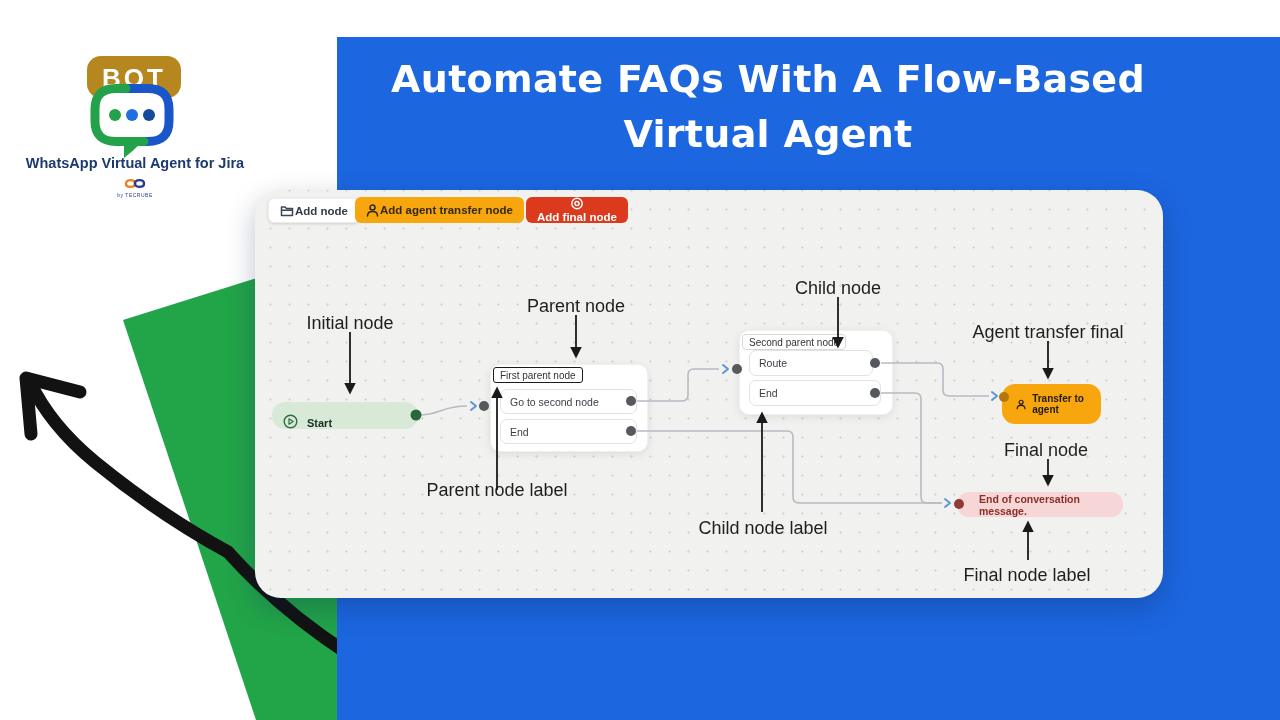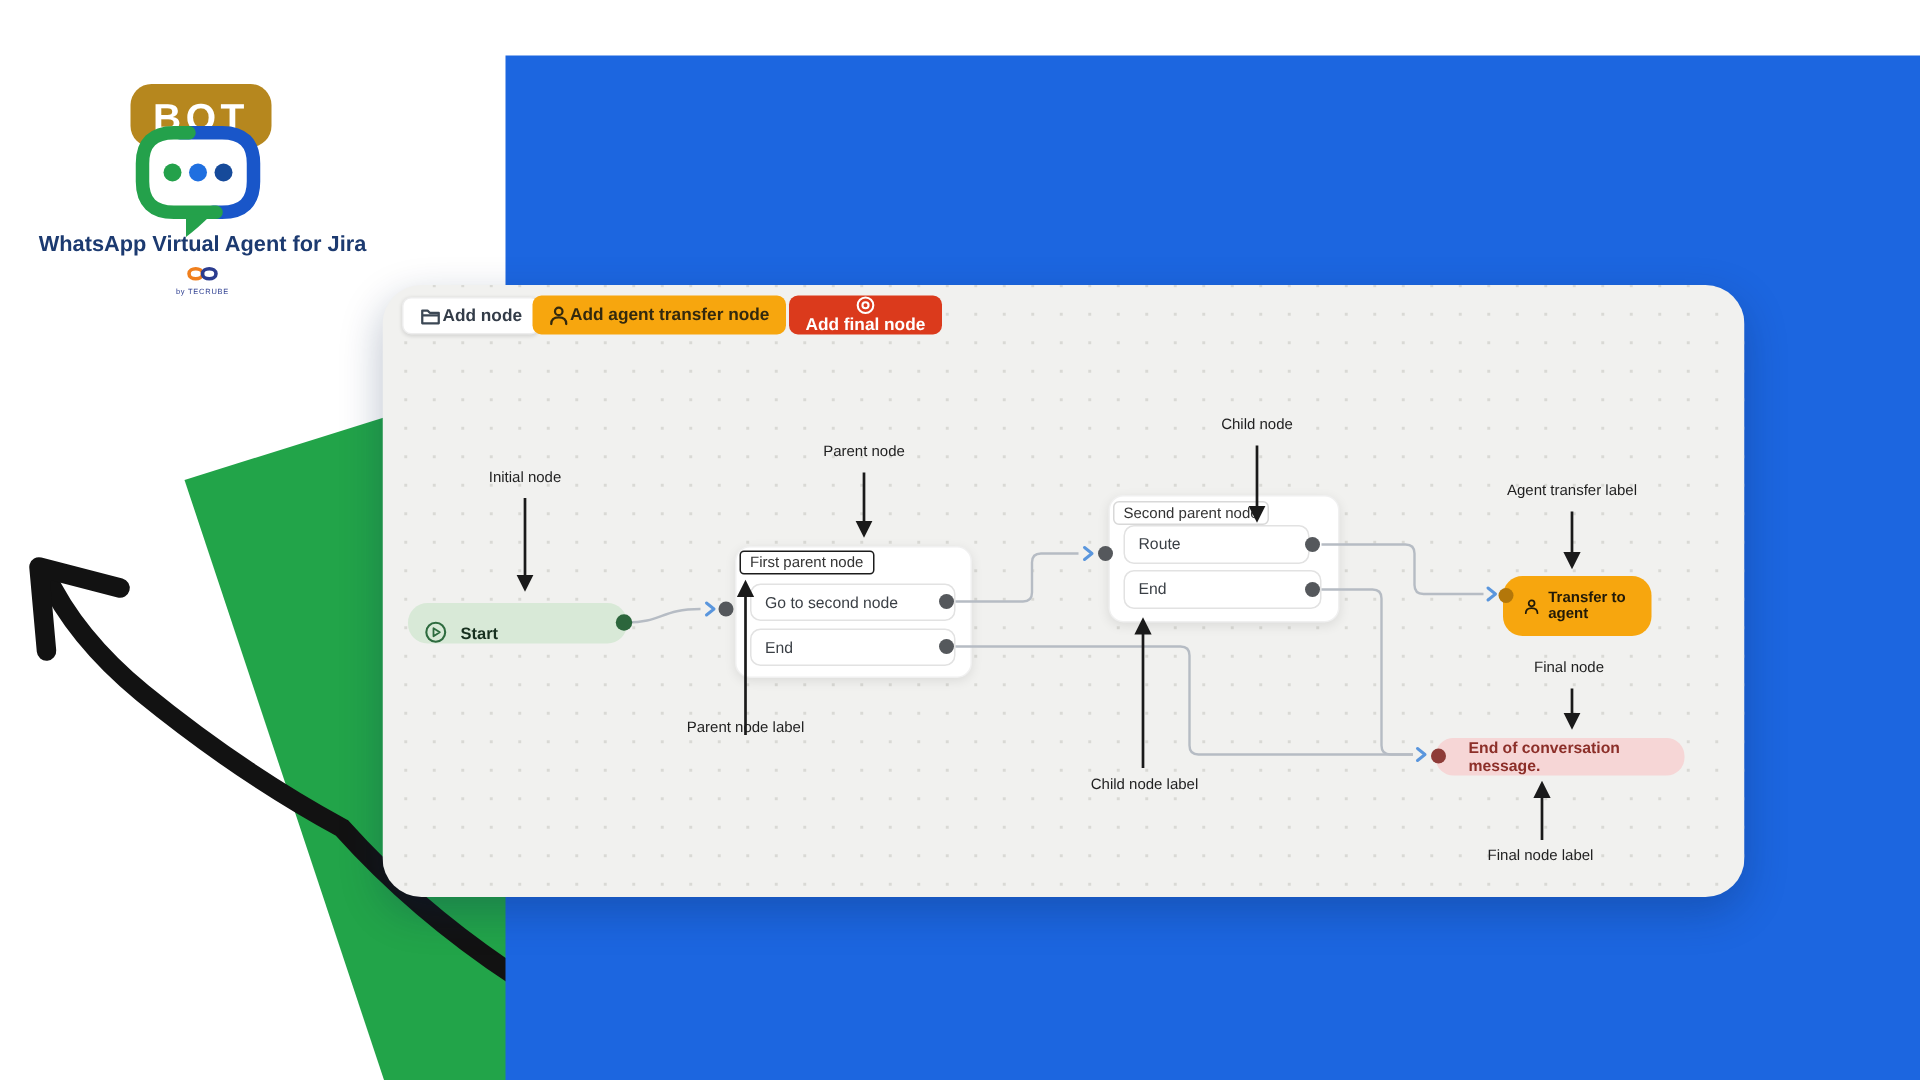--- a/index.html
+++ b/index.html
@@ -86,6 +86,10 @@
 
   <div id="blue-panel"></div>
 
+  <div id="hero">
+    <div class="line">Automate FAQs With A Flow-Based</div>
+    <div class="line">Virtual Agent</div>
+  </div>
 
   <div id="branding">
     <svg id="logo-svg" width="96" height="106" viewBox="0 0 96 106">

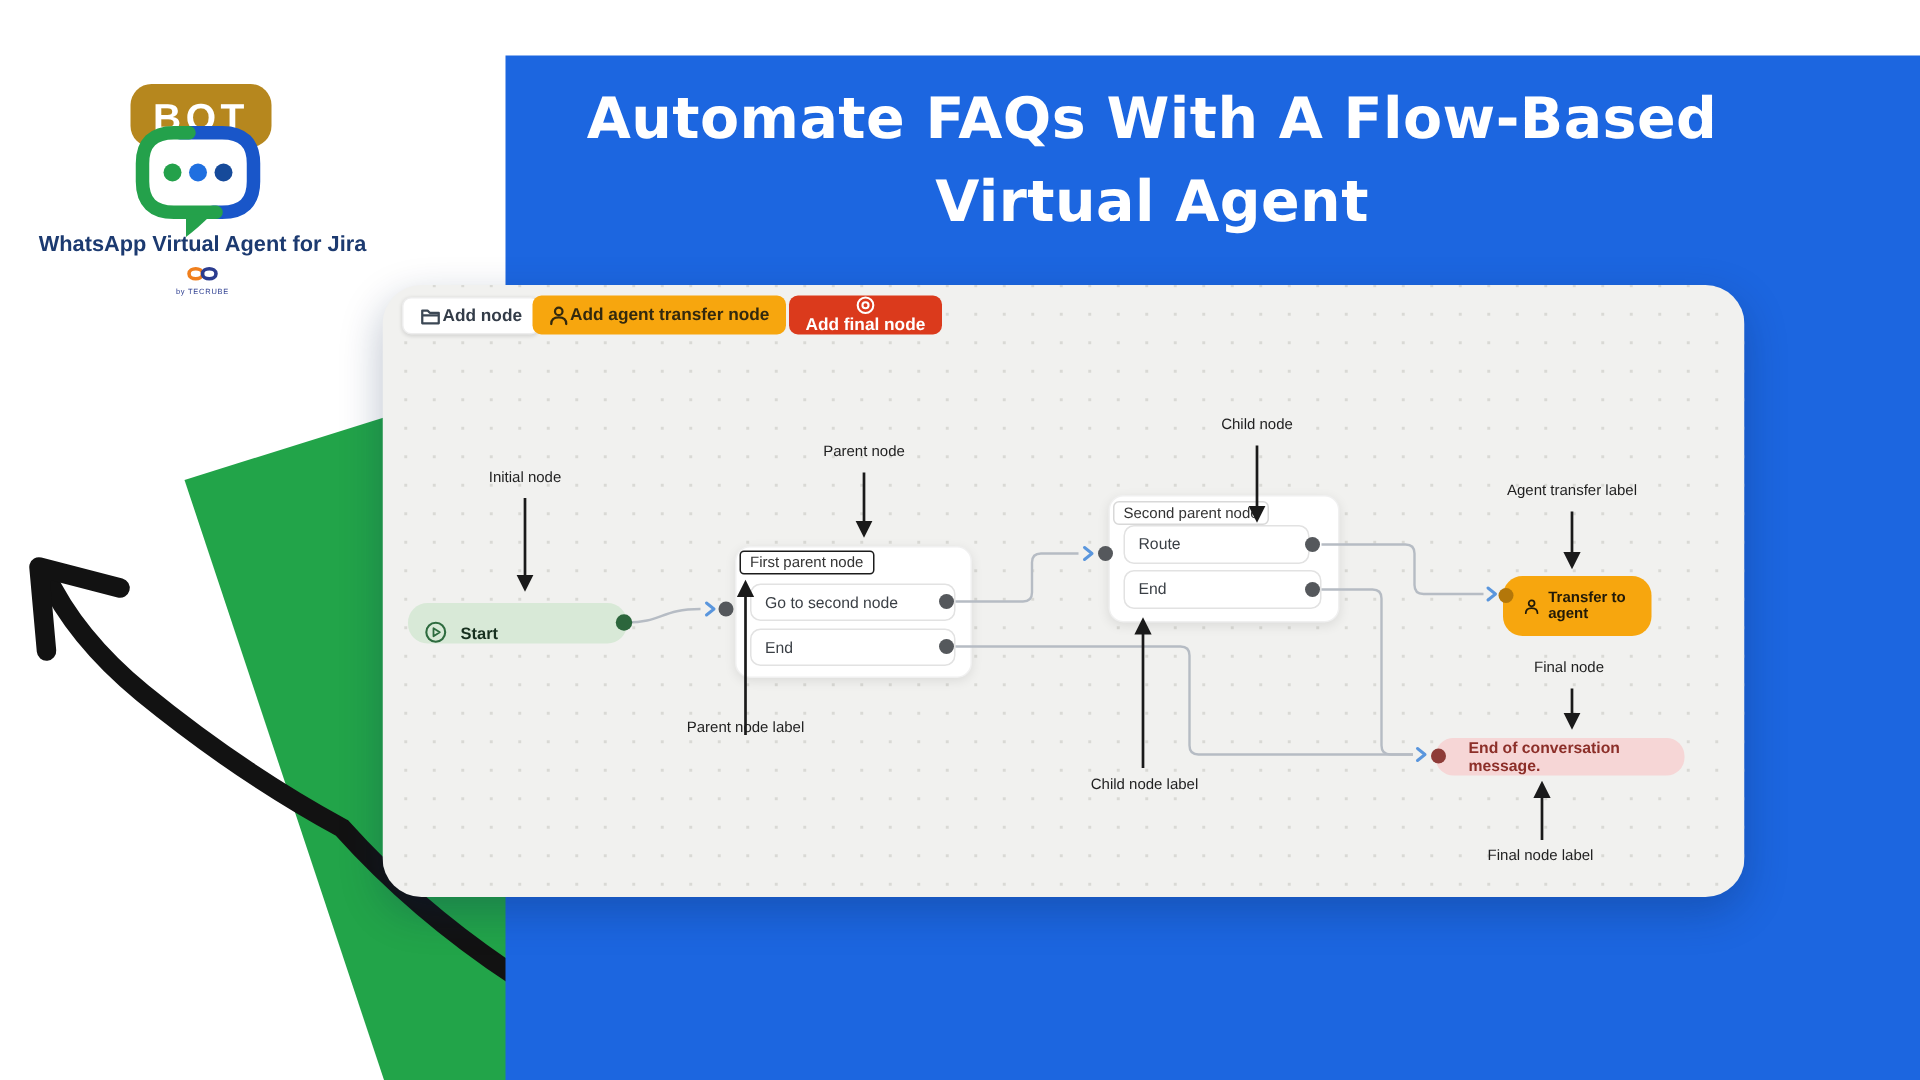--- a/index.html
+++ b/index.html
@@ -70,7 +70,7 @@
                 font-size:10.5px; font-weight:bold; color:#8c2f29; }
 
   
-  .ann { position:absolute; z-index:25; font-size:10px; color:#1f1f1f; white-space:nowrap;
+  .ann { position:absolute; z-index:25; font-size:18px; color:#1f1f1f; white-space:nowrap;
          transform:translateX(-50%); }
 </style>
 </head>

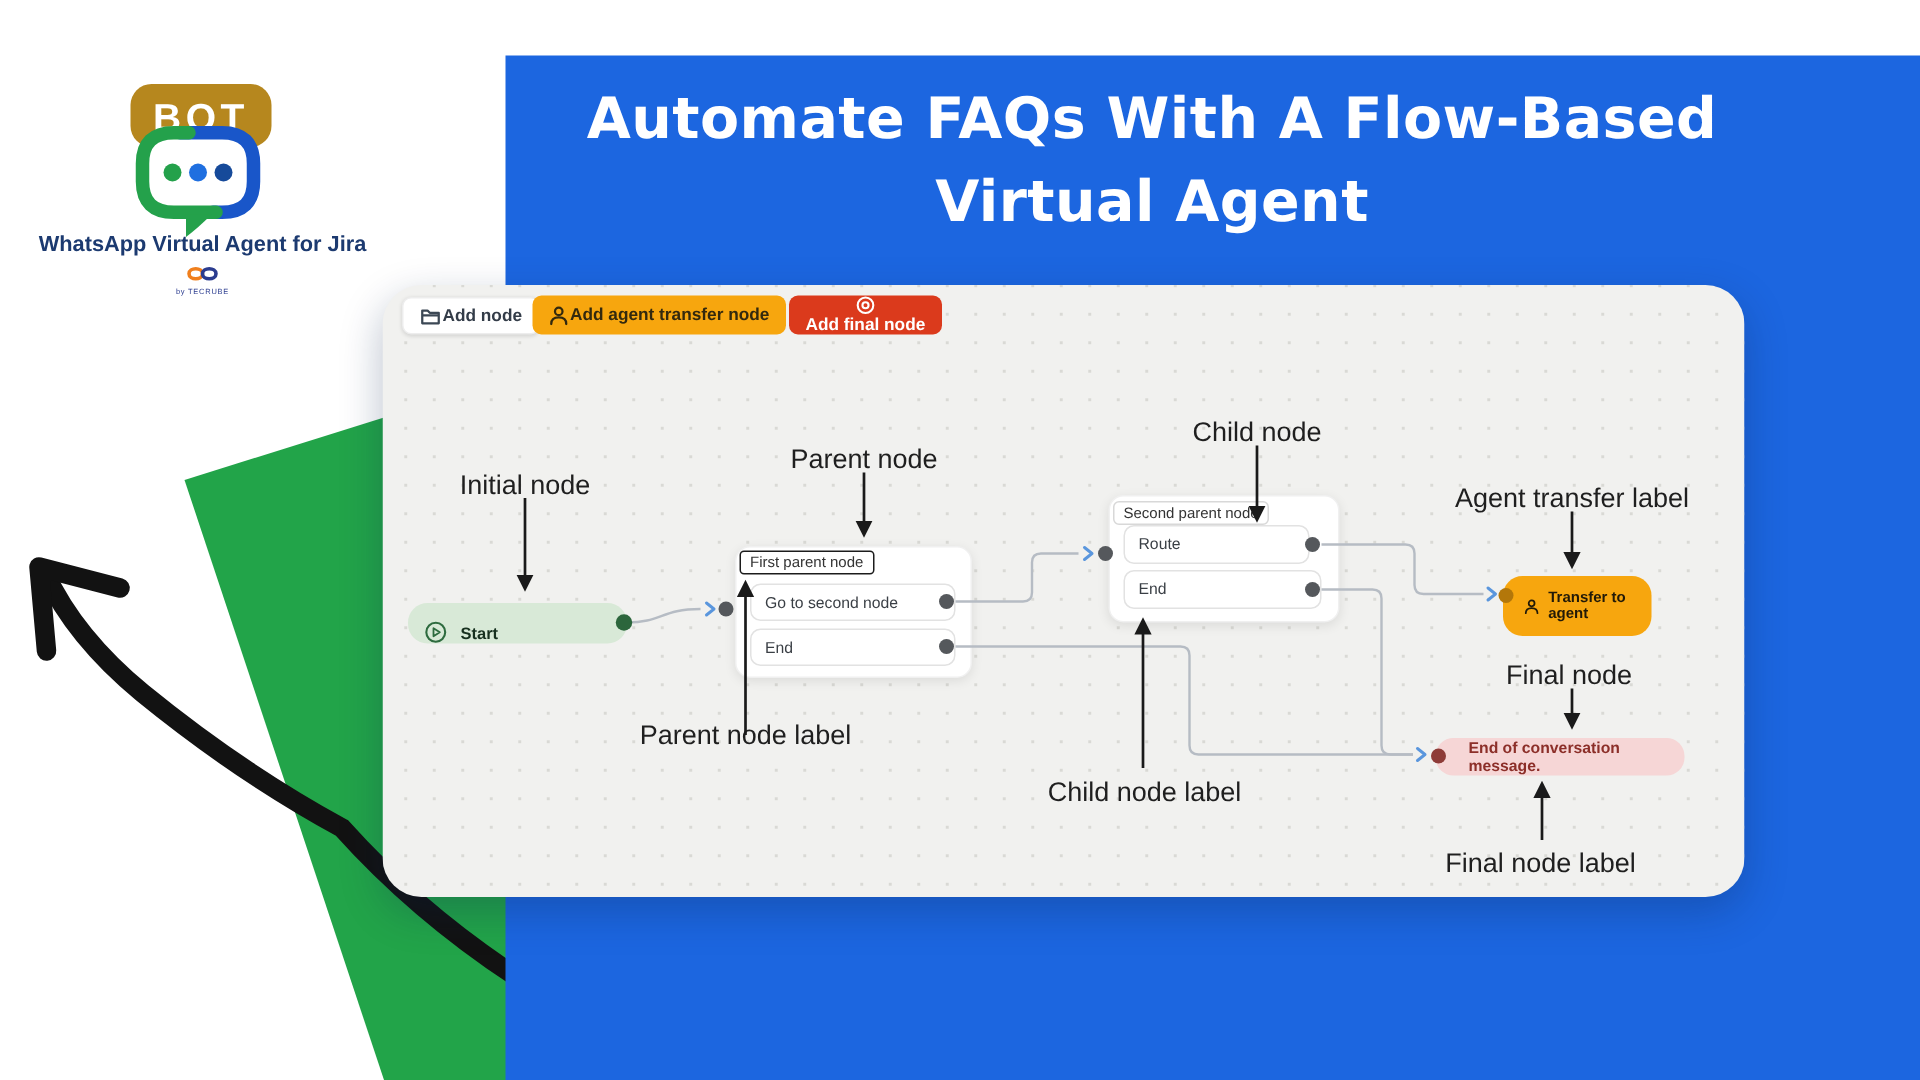--- a/index.html
+++ b/index.html
@@ -171,7 +171,7 @@
     <div class="ann" style="left:242px; top:290px;">Parent node label</div>
     <div class="ann" style="left:583px; top:88px;">Child node</div>
     <div class="ann" style="left:508px; top:328px;">Child node label</div>
-    <div class="ann" style="left:793px; top:132px;">Agent transfer label</div>
+    <div class="ann" style="left:793px; top:132px;">Agent transfer final</div>
     <div class="ann" style="left:791px; top:250px;">Final node</div>
     <div class="ann" style="left:772px; top:375px;">Final node label</div>
 

